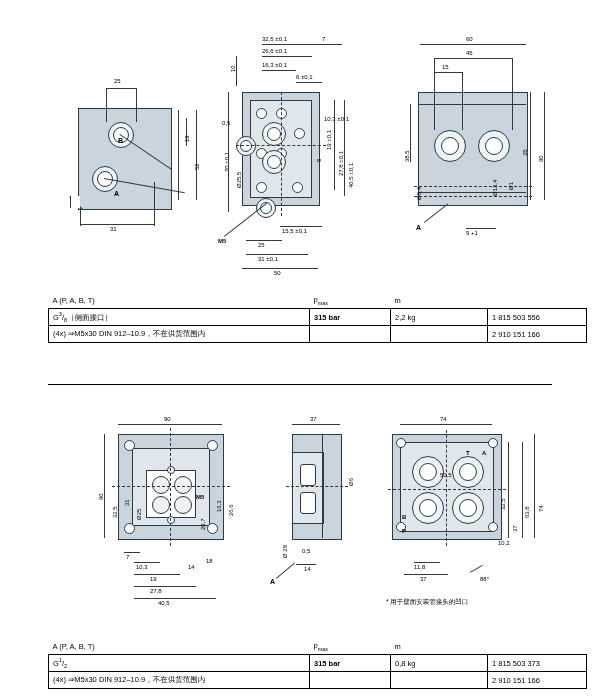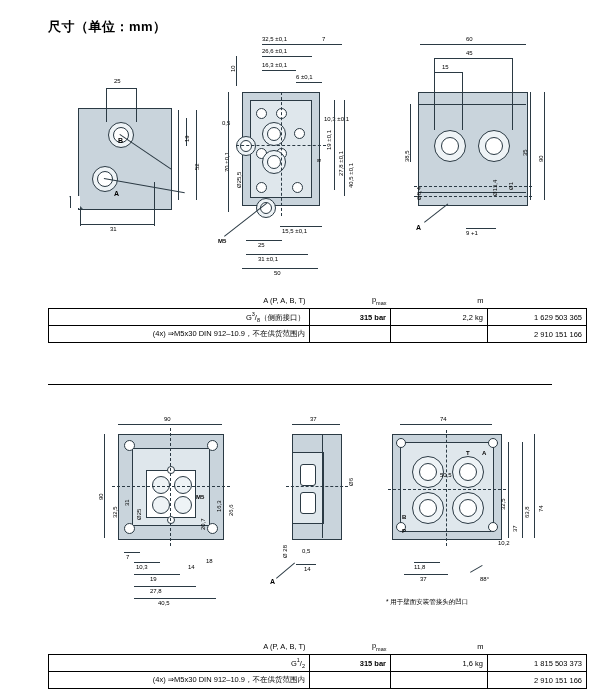--- a/index.html
+++ b/index.html
@@ -53,7 +53,6 @@
 
 <div class="page">
 
-  <div class="title">尺寸（单位：mm）</div>
 
   <div>
     <div class="blk" style="left:78px;top:108px;width:92px;height:100px;"></div>

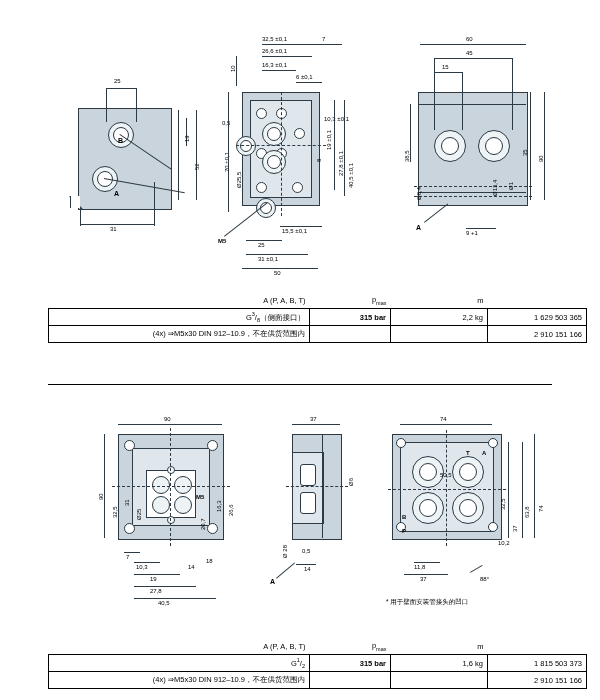--- a/index.html
+++ b/index.html
@@ -36,7 +36,7 @@
   .note{position:absolute;font-size:6.5px;}
 
   
-  .tbl{position:absolute;border-collapse:collapse;font-size:7.5px;text-align:right;}
+  .tbl{position:absolute;border-collapse:collapse;font-size:7.5px;}
   .tbl td{border:1px solid #000;padding:2px 4px;vertical-align:middle;height:12px;}
   .tbl .c1{width:252px;}
   .tbl .c2{width:72px;font-weight:bold;}

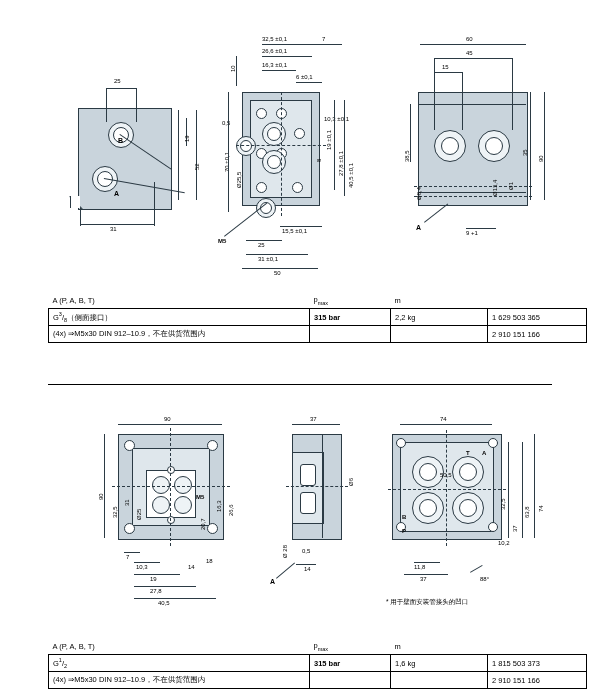--- a/index.html
+++ b/index.html
@@ -205,7 +205,7 @@
       <td class="c1"><span>G</span><span class="sup">3</span>/<span class="sub">8</span><span>（侧面接口）</span></td>
       <td class="c2">315 bar</td>
       <td class="c3">2,2 kg</td>
-      <td class="c4">1 629 503 365</td>
+      <td class="c4">1 815 503 556</td>
     </tr>
     <tr>
       <td class="c1">(4x) ⇒M5x30 DIN 912–10.9，不在供货范围内</td>

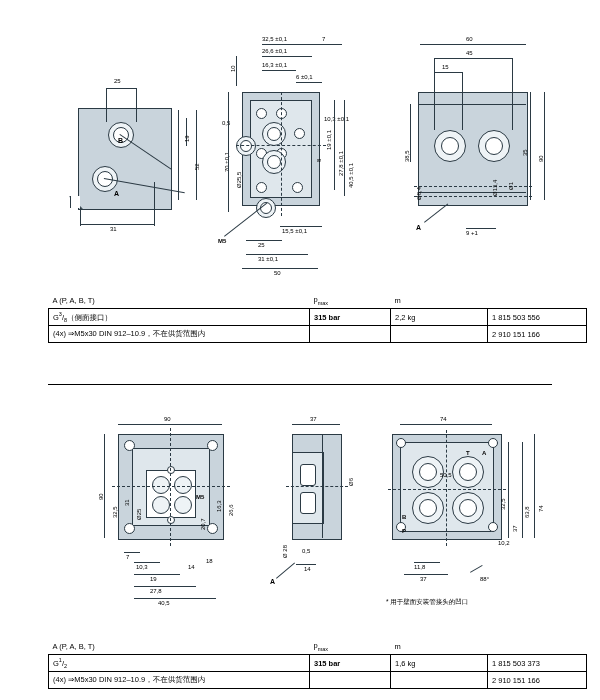--- a/index.html
+++ b/index.html
@@ -349,7 +349,7 @@
     <tr>
       <td class="c1"><span>G</span><span class="sup">1</span>/<span class="sub">2</span><span></span></td>
       <td class="c2">315 bar</td>
-      <td class="c3">1,6 kg</td>
+      <td class="c3">0,8 kg</td>
       <td class="c4">1 815 503 373</td>
     </tr>
     <tr>

